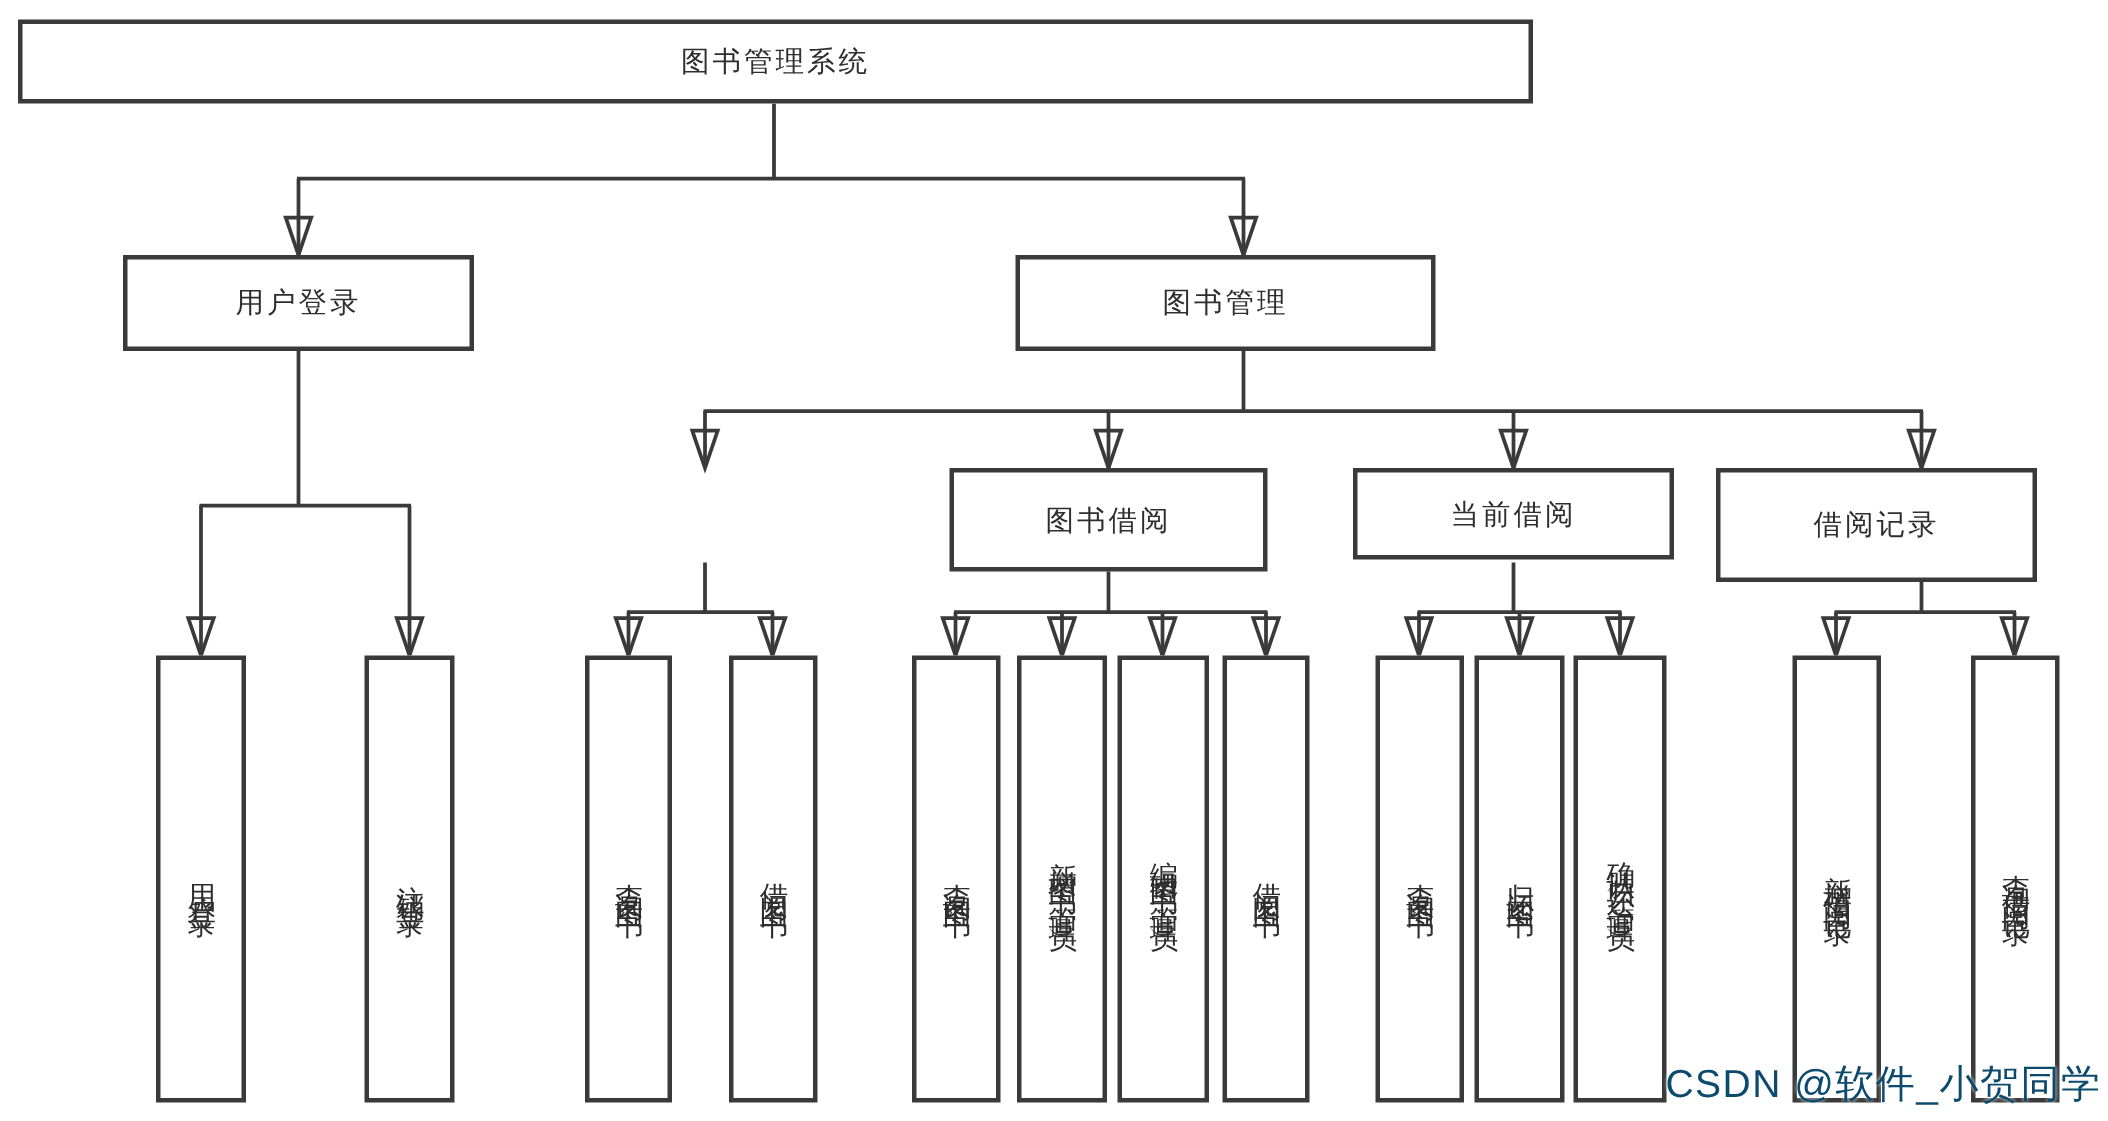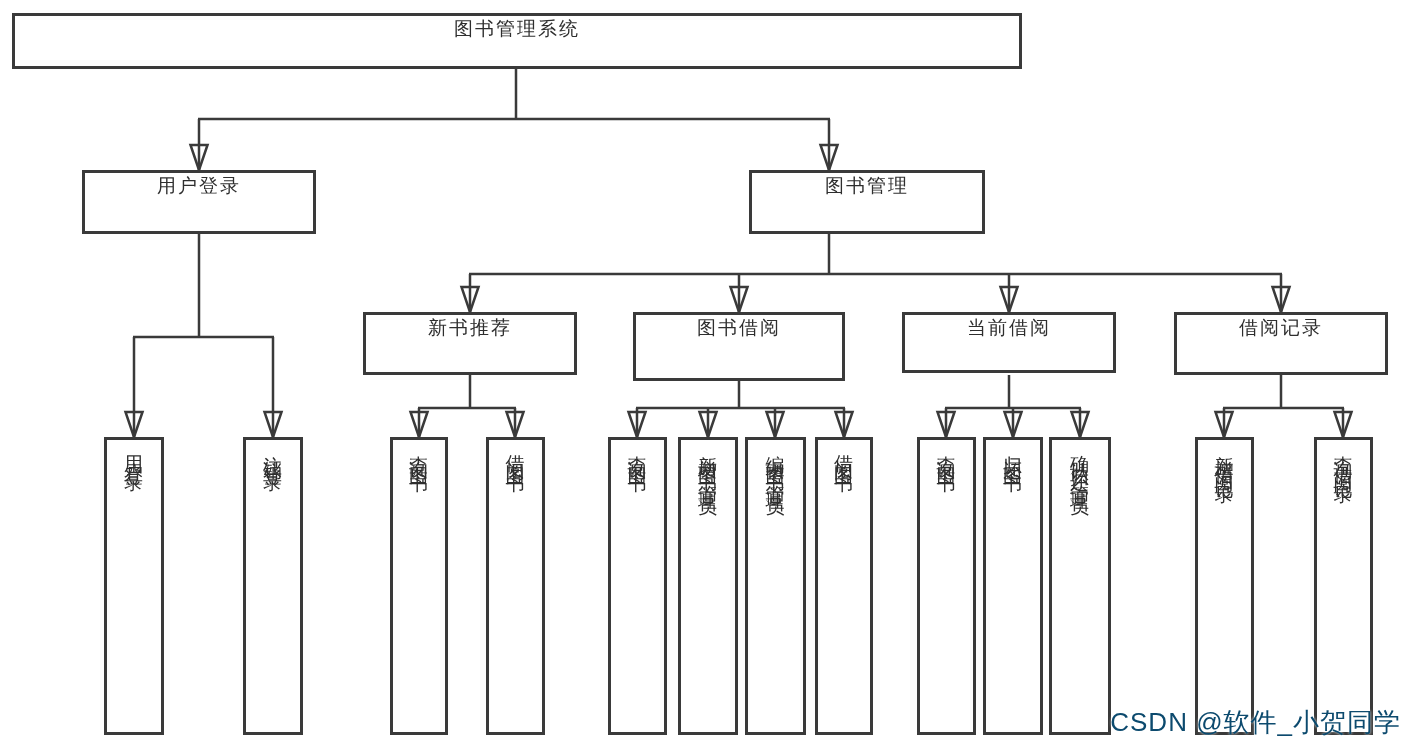--- a/index.html
+++ b/index.html
@@ -27,7 +27,7 @@
     background: #ffffff;
     border: 3px solid #3a3a3a;
     display: flex;
-    align-items: flex-start;
+    align-items: center;
     justify-content: center;
     color: #2e2e2e;
     z-index: 2;

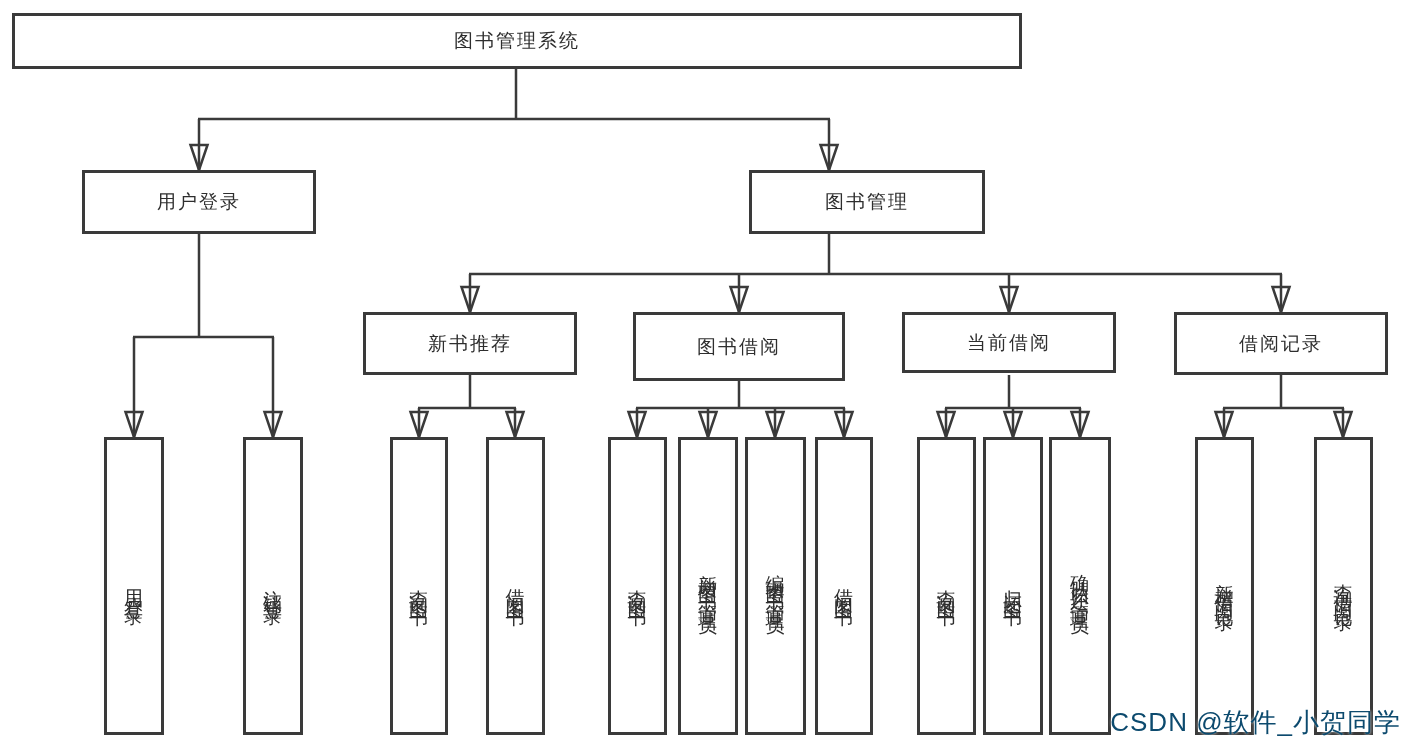--- a/index.html
+++ b/index.html
@@ -104,7 +104,7 @@
   <div class="node" style="left:82px;top:170px;width:234px;height:64px">
     <span class="h-label">用户登录</span>
   </div>
-  <div class="node" style="left:749px;top:170px;width:236px;height:64px">
+  <div class="node" style="left:677px;top:170px;width:280px;height:64px">
     <span class="h-label">图书管理</span>
   </div>
 

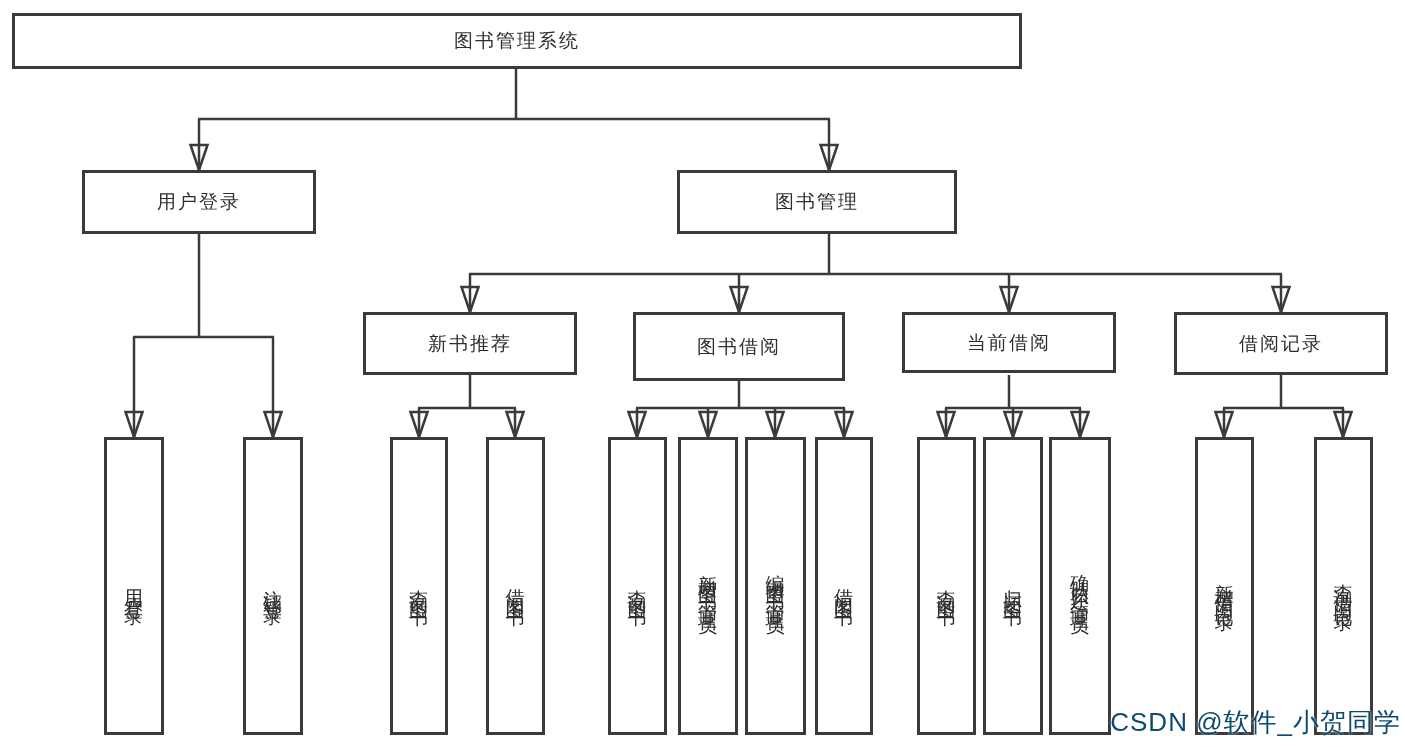--- a/index.html
+++ b/index.html
@@ -108,9 +108,6 @@
     <span class="h-label">图书管理</span>
   </div>
 
-  <div class="node" style="left:363px;top:312px;width:214px;height:63px">
-    <span class="h-label">新书推荐</span>
-  </div>
   <div class="node" style="left:633px;top:312px;width:212px;height:69px">
     <span class="h-label">图书借阅</span>
   </div>

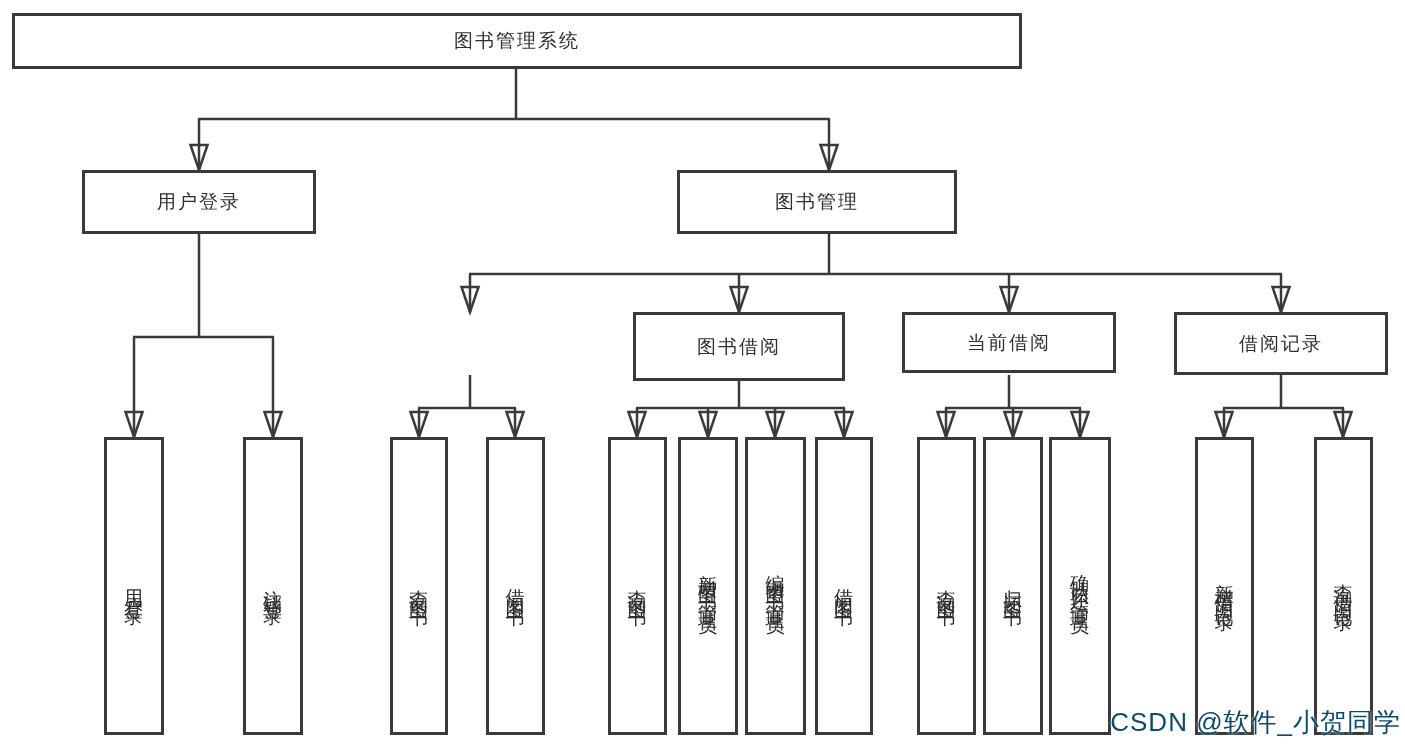--- a/index.html
+++ b/index.html
@@ -114,7 +114,7 @@
   <div class="node" style="left:902px;top:312px;width:214px;height:61px">
     <span class="h-label">当前借阅</span>
   </div>
-  <div class="node" style="left:1174px;top:312px;width:214px;height:63px">
+  <div class="node" style="left:1144px;top:312px;width:214px;height:76px">
     <span class="h-label">借阅记录</span>
   </div>
 

